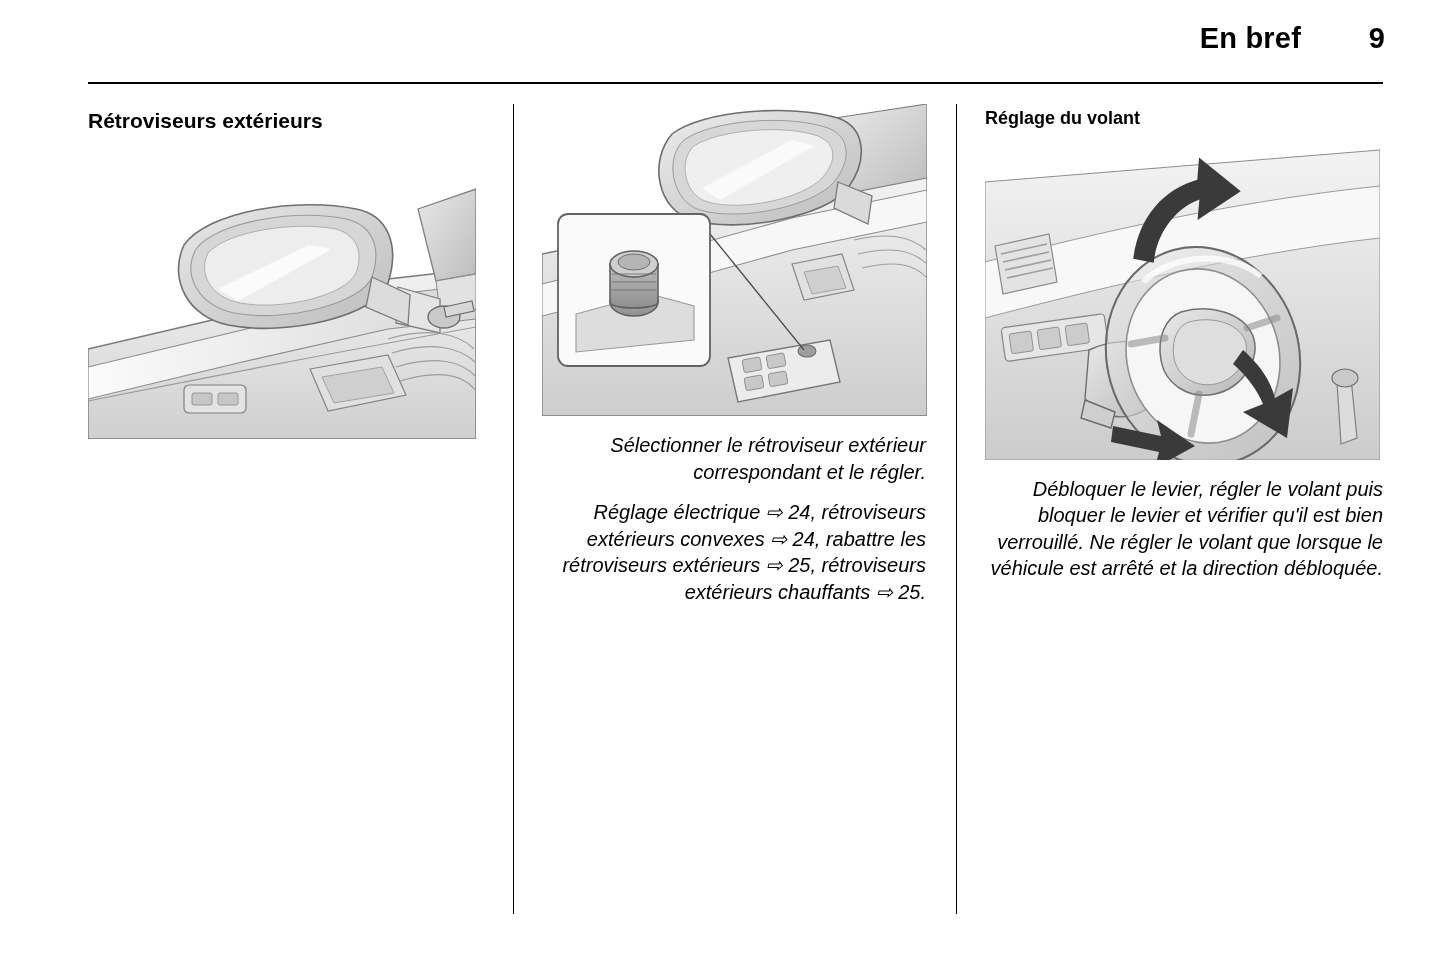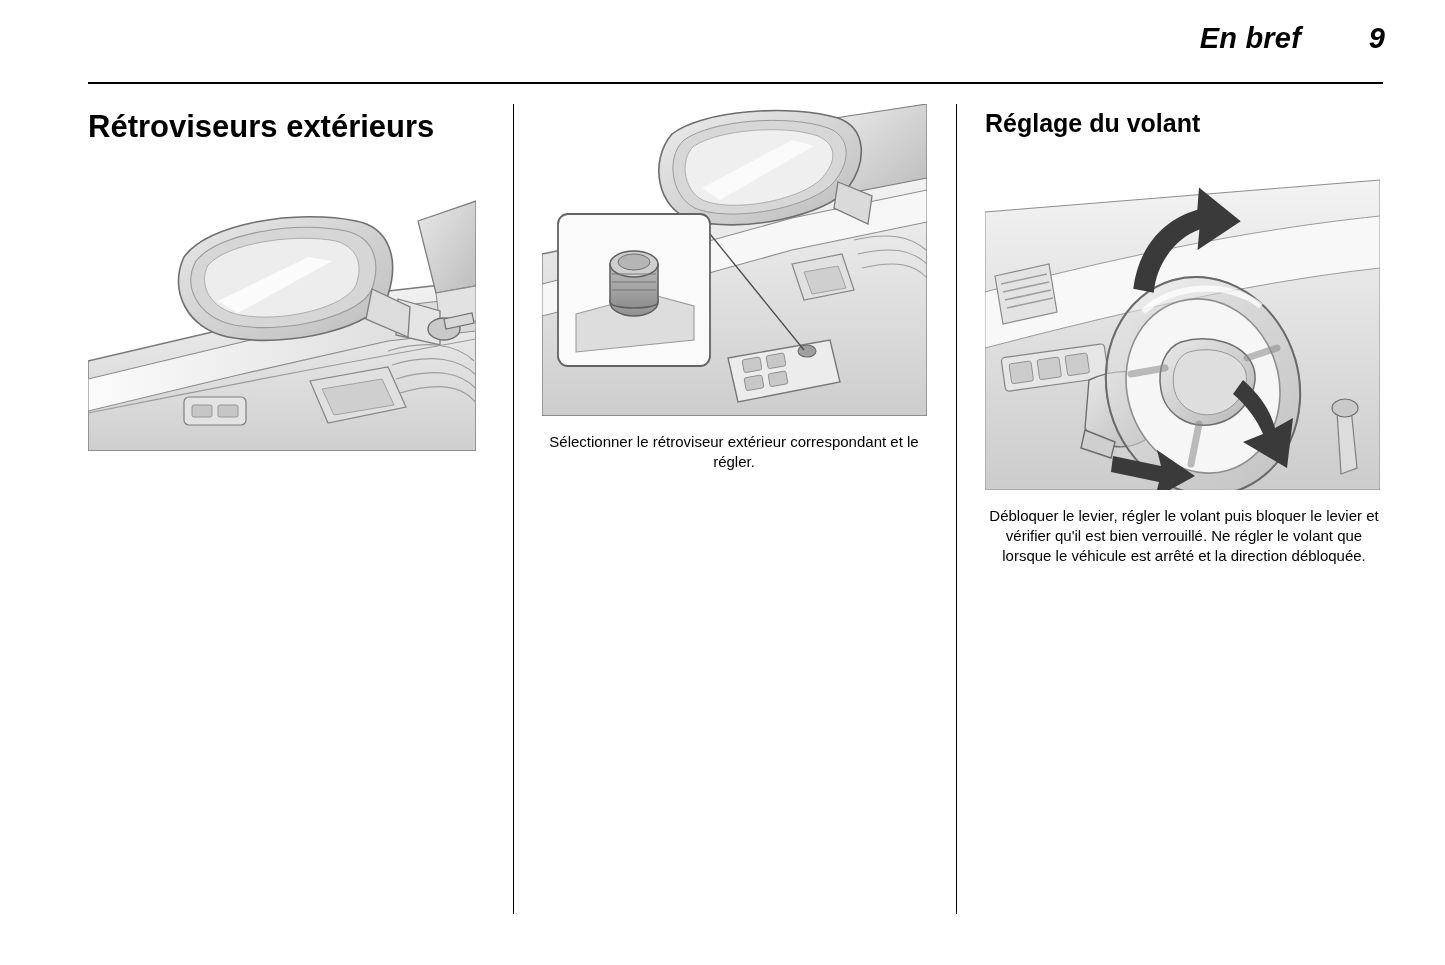--- a/index.html
+++ b/index.html
@@ -31,7 +31,6 @@
     display: flex;
     align-items: flex-start;
     justify-content: flex-end;
-    font-style: italic;
   }
   .header-title {
     font-size: 29px;

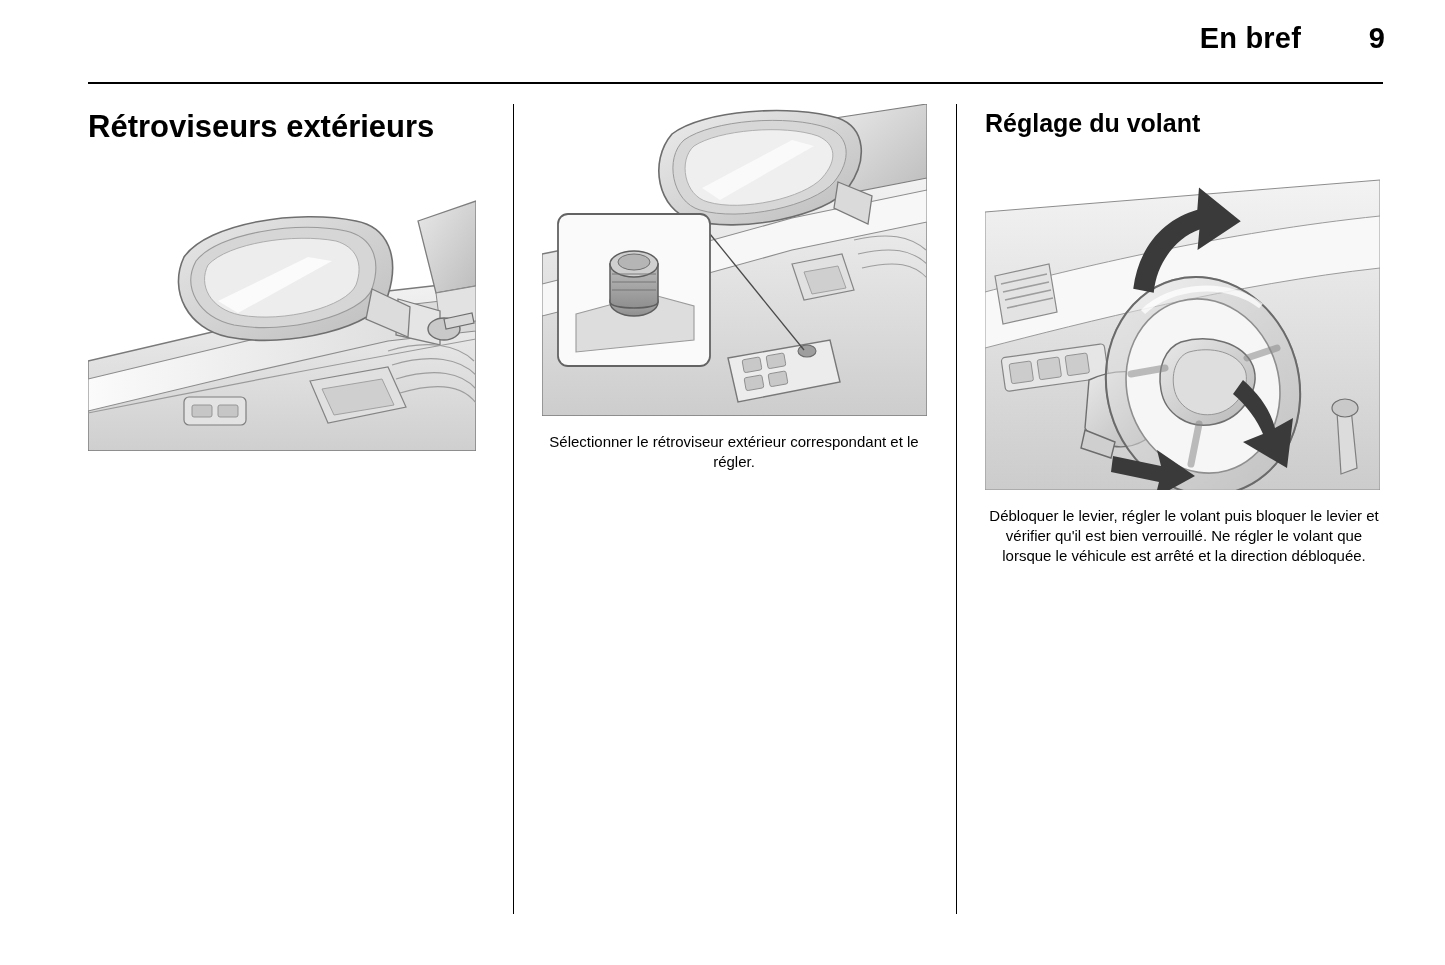--- a/index.html
+++ b/index.html
@@ -72,7 +72,7 @@
   .col-3 { width: 427px; padding-left: 28px; border-left: 1.5px solid #000; }
 
   h2.section-title {
-    font-size: 31px;
+    font-size: 21px;
     font-weight: bold;
     margin: 4px 0 16px 0;
     line-height: 1.2;

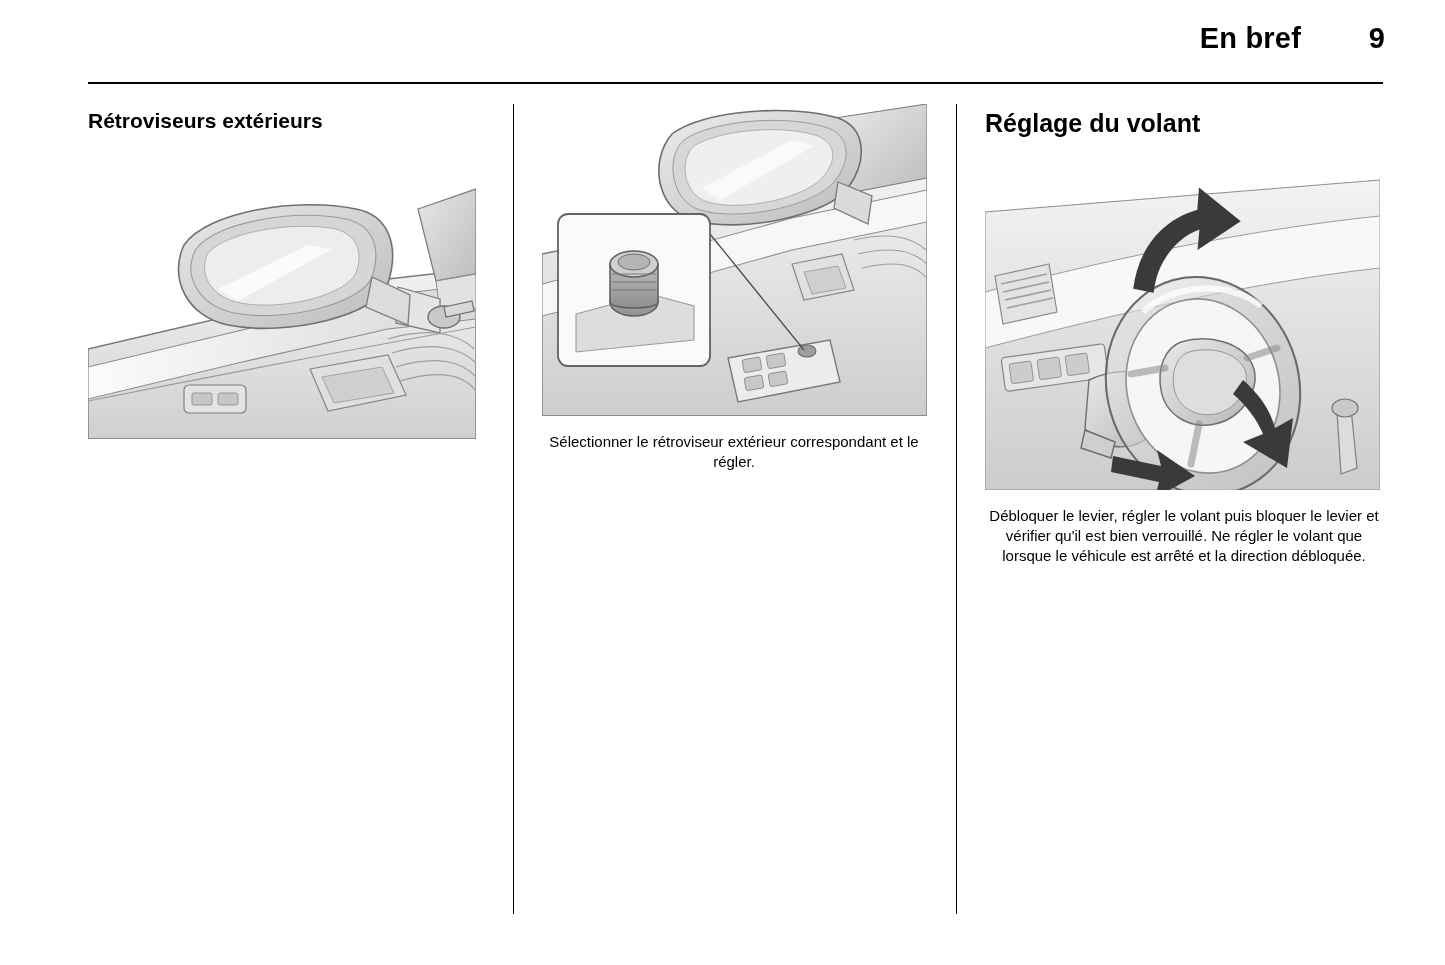--- a/index.html
+++ b/index.html
@@ -77,7 +77,7 @@
     margin: 4px 0 16px 0;
     line-height: 1.2;
   }
-  h2.section-title.tall { font-size: 25px; margin-bottom: 34px; }
+  h2.section-title.tall { font-size: 18px; margin-bottom: 12px; }
 
   p.body {
     font-size: 15px;

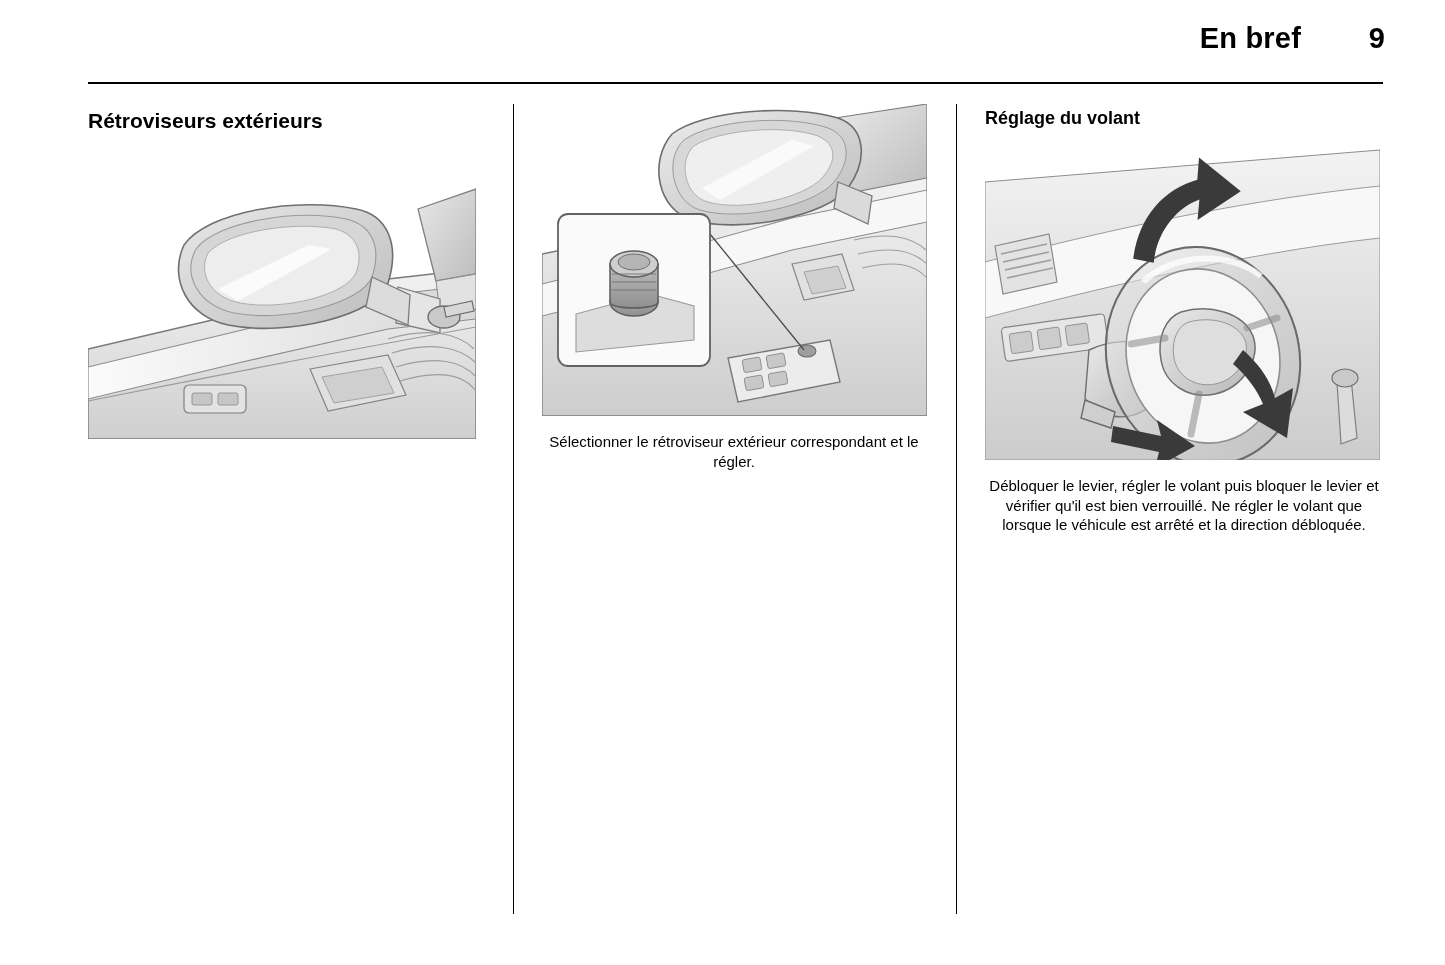--- a/index.html
+++ b/index.html
@@ -80,10 +80,11 @@
   h2.section-title.tall { font-size: 18px; margin-bottom: 12px; }
 
   p.body {
-    font-size: 15px;
+    font-size: 20px;
     line-height: 1.33;
     margin: 0 0 14px 0;
-    text-align: center;
+    text-align: right;
+    font-style: italic;
   }
   .figure {
     position: relative;

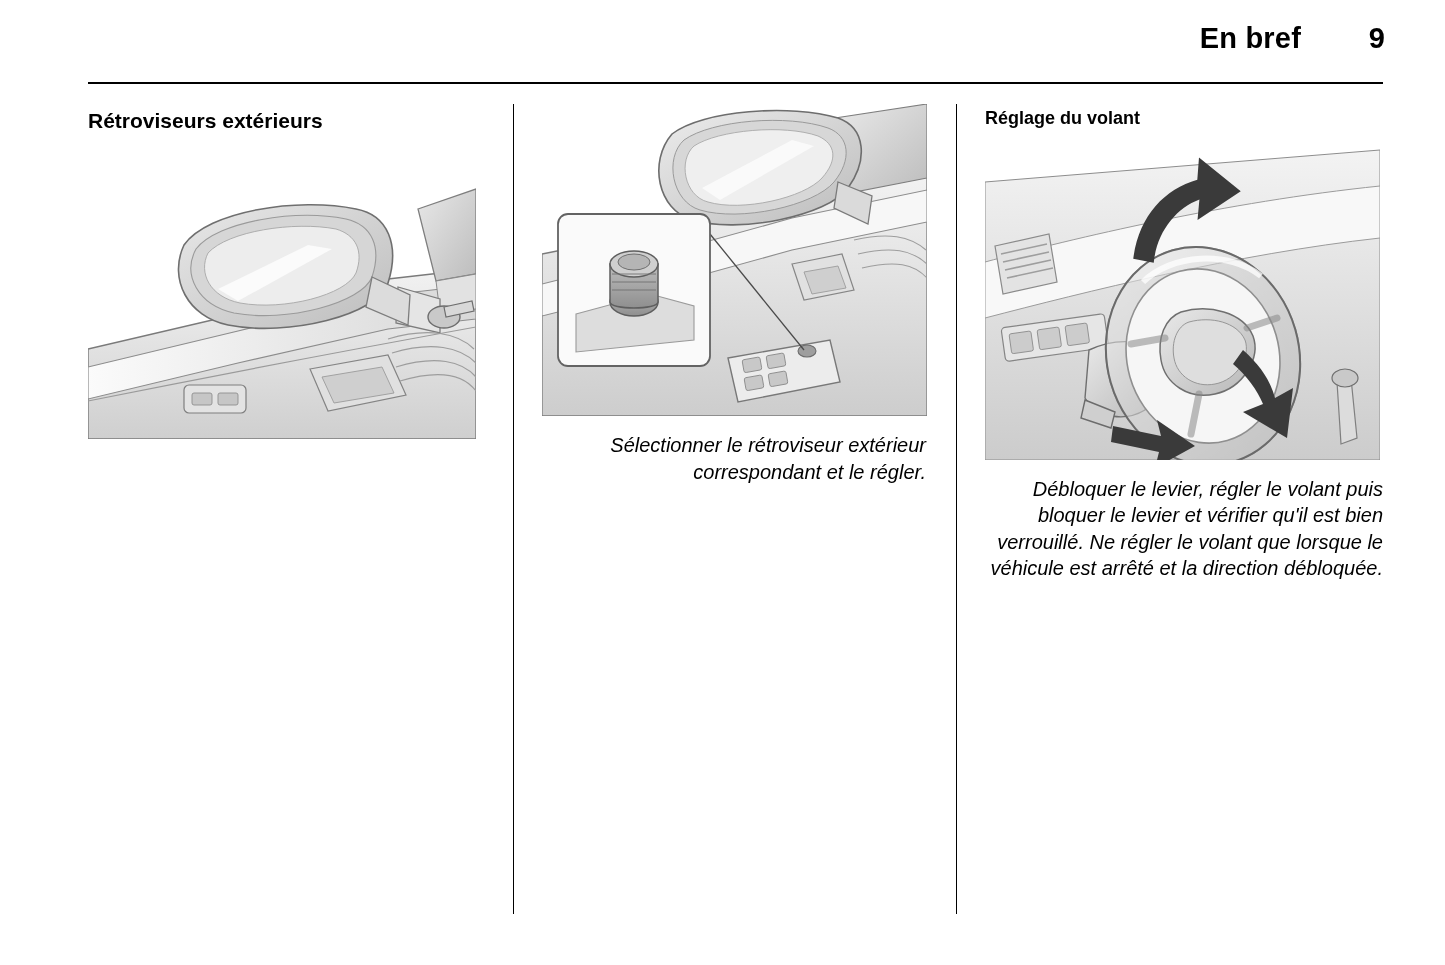--- a/index.html
+++ b/index.html
@@ -225,6 +225,7 @@
       </div>
 
       <p class="body">Sélectionner le rétroviseur extérieur correspondant et le régler.</p>
+      <p class="body">Réglage électrique ⇨ 24, rétroviseurs extérieurs convexes ⇨ 24, rabattre les rétroviseurs extérieurs ⇨ 25, rétroviseurs extérieurs chauffants ⇨ 25.</p>
     </div>
 
     <div class="col col-3">

